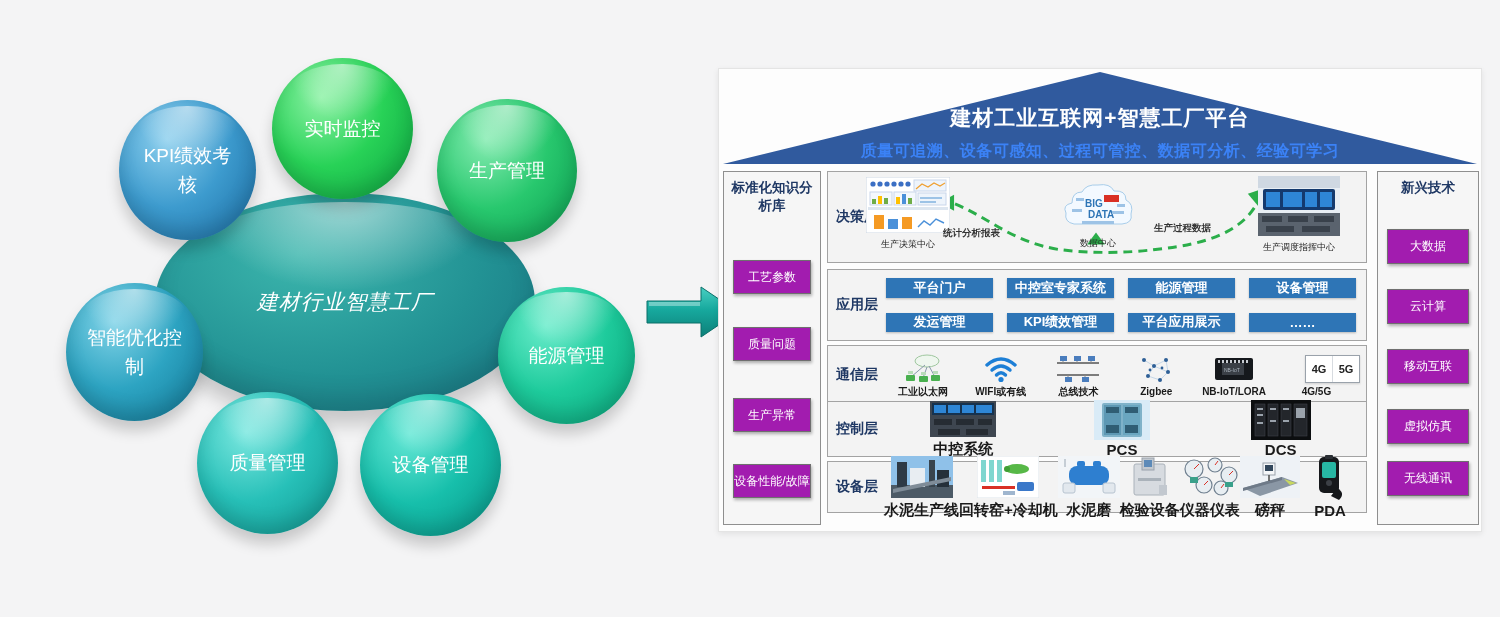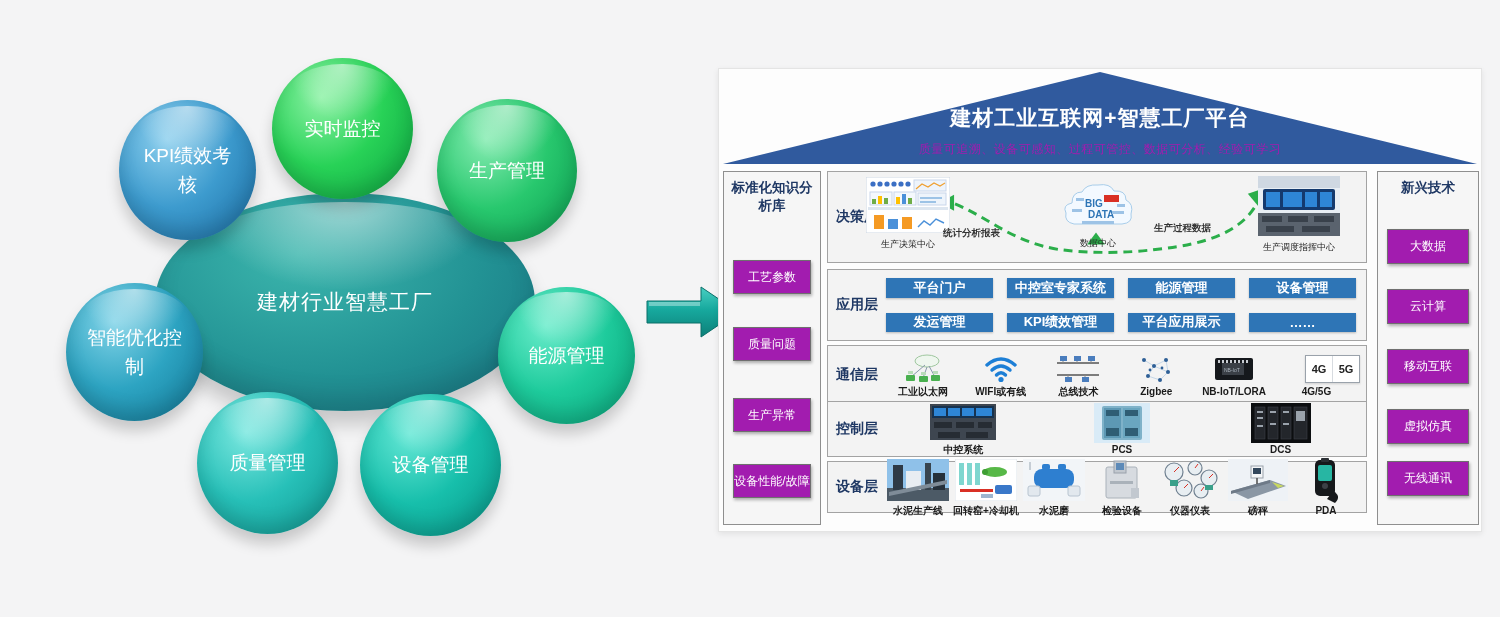--- a/index.html
+++ b/index.html
@@ -32,7 +32,7 @@
     border:1px solid #e4e4e4;box-shadow:0 2px 6px rgba(0,0,0,.08);}
   .roof-svg{position:absolute;left:0;top:0;width:762px;height:96px;}
   .roof-title{position:absolute;left:0;top:35px;width:100%;text-align:center;color:#fff;font-size:21px;font-weight:bold;letter-spacing:1px;}
-  .roof-subtitle{position:absolute;left:0;top:72px;width:100%;text-align:center;color:#a21caf;font-size:12px;font-weight:normal;letter-spacing:.5px;}
+  .roof-subtitle{position:absolute;left:0;top:72px;width:100%;text-align:center;color:#3b82f6;font-size:16px;font-weight:bold;letter-spacing:.5px;}
 
   .side-col{position:absolute;top:102px;height:352px;background:#f6f6f6;border:1px solid #8f8f8f;}
   .col-knowledge{left:4px;width:96px;}

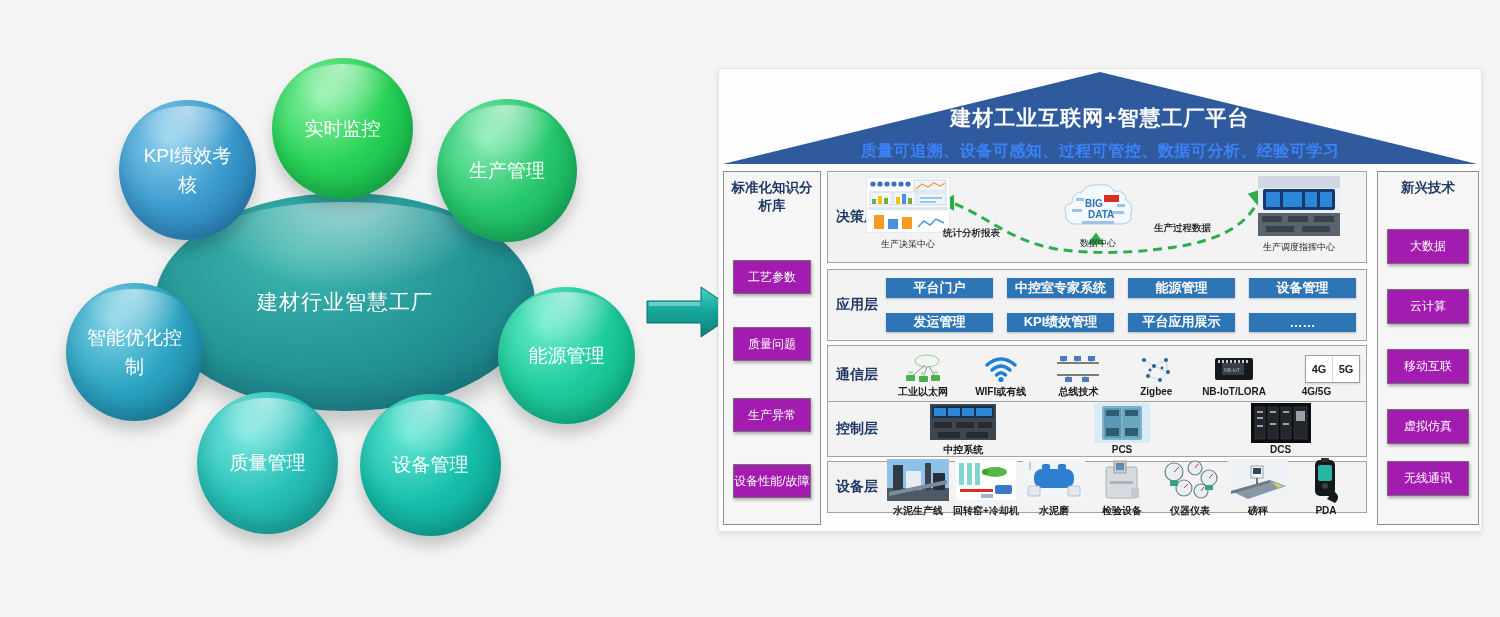--- a/index.html
+++ b/index.html
@@ -10,7 +10,7 @@
   .center-ellipse{position:absolute;left:155px;top:193px;width:380px;height:218px;border-radius:50%;
     background:radial-gradient(ellipse at 38% 28%, #3cb6ad 0%, #229294 55%, #177180 100%);
     box-shadow:0 14px 18px rgba(0,0,0,.18), inset 0 -14px 24px rgba(0,0,0,.12);
-    display:flex;align-items:center;justify-content:center;}
+    display:flex;align-items:center;justify-content:center;font-style:italic;}
   .center-ellipse span{color:#fff;font-size:21px;letter-spacing:1px;}
   .bubble{position:absolute;border-radius:50%;display:flex;align-items:center;justify-content:center;text-align:center;
     color:#fff;font-size:19px;line-height:1.55;padding:0 16px;box-sizing:border-box;

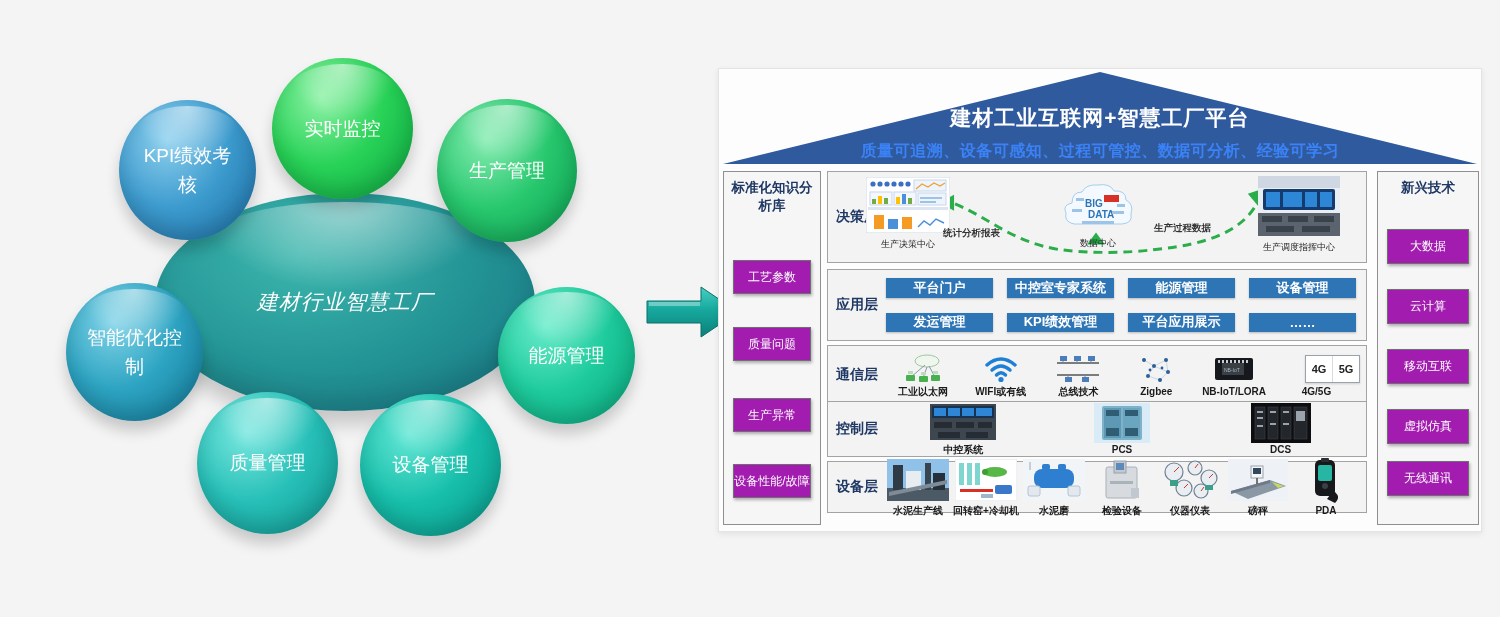--- a/index.html
+++ b/index.html
@@ -71,7 +71,7 @@
   .strip-item{display:flex;flex-direction:column;align-items:center;justify-content:center;flex:1;}
   .strip-item .icon{display:flex;align-items:center;justify-content:center;}
   .strip-item .ilabel{font-size:10px;font-weight:bold;color:#1a1a1a;margin-top:1px;white-space:nowrap;}
-  .row-device .ilabel,.row-control .ilabel{font-size:10px;}
+  .row-device .ilabel,.row-control .ilabel{font-size:15px;}
   .badge-4g5g{display:flex;border:1px solid #9aa2ab;background:#fff;box-shadow:0 1px 2px rgba(0,0,0,.15);margin-left:32px;}
   .badge-4g5g span{width:26px;height:26px;display:flex;align-items:center;justify-content:center;font-size:11px;font-weight:bold;color:#222;border-right:1px solid #d7dbe0;}
   .badge-4g5g span:last-child{border-right:none;}

